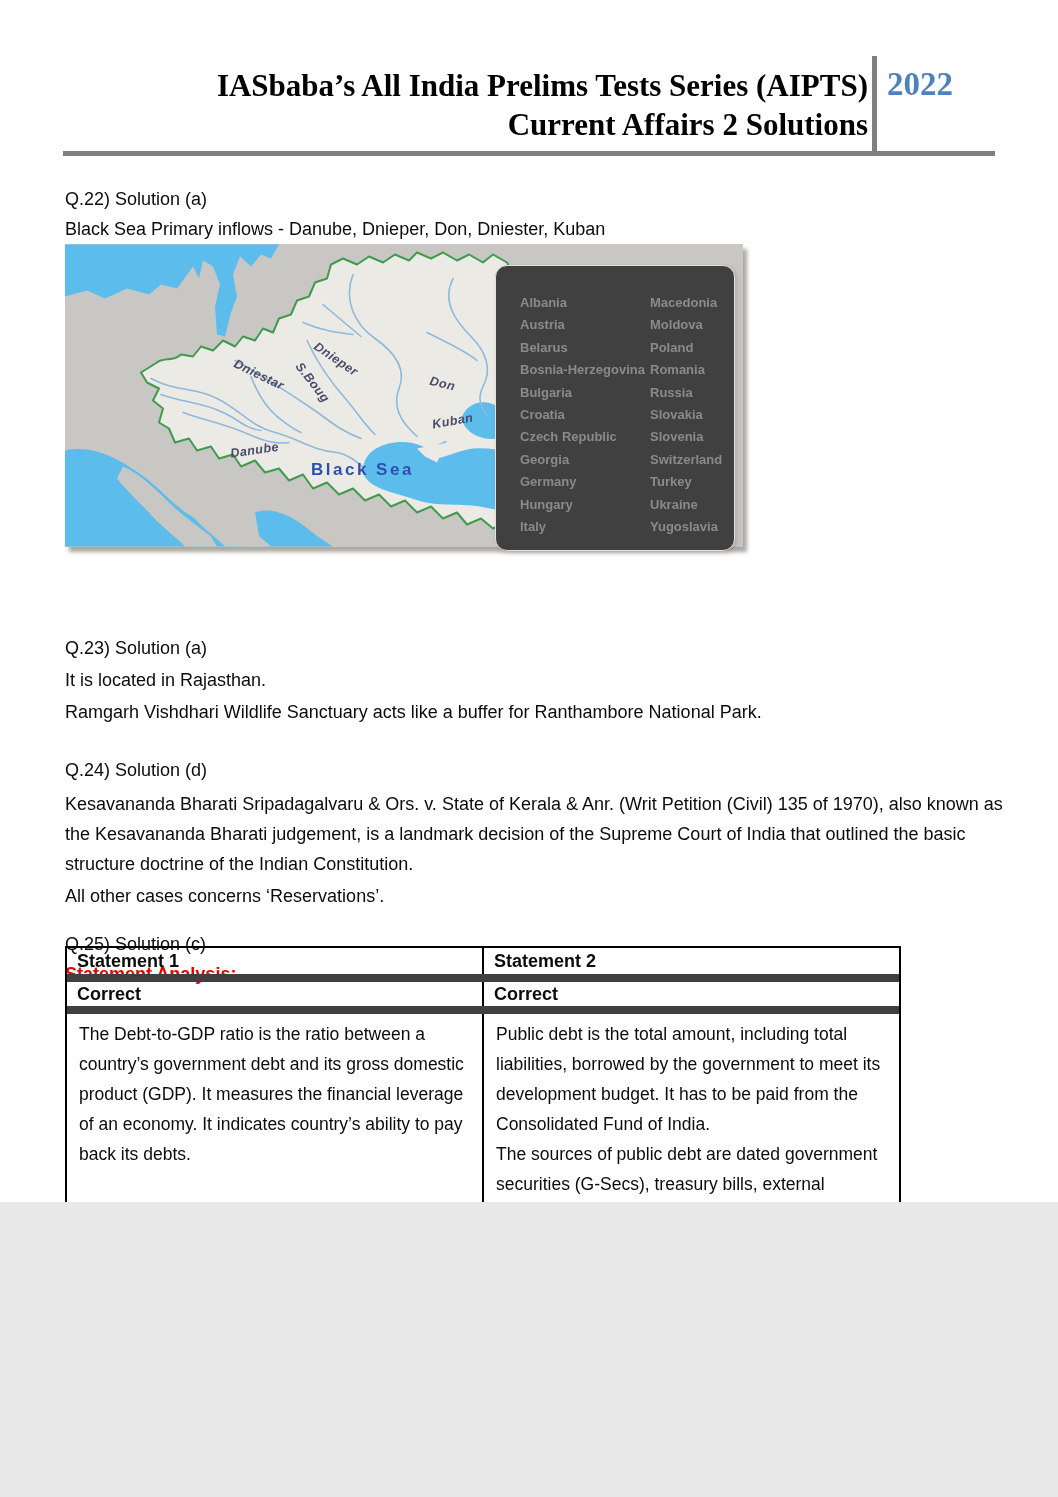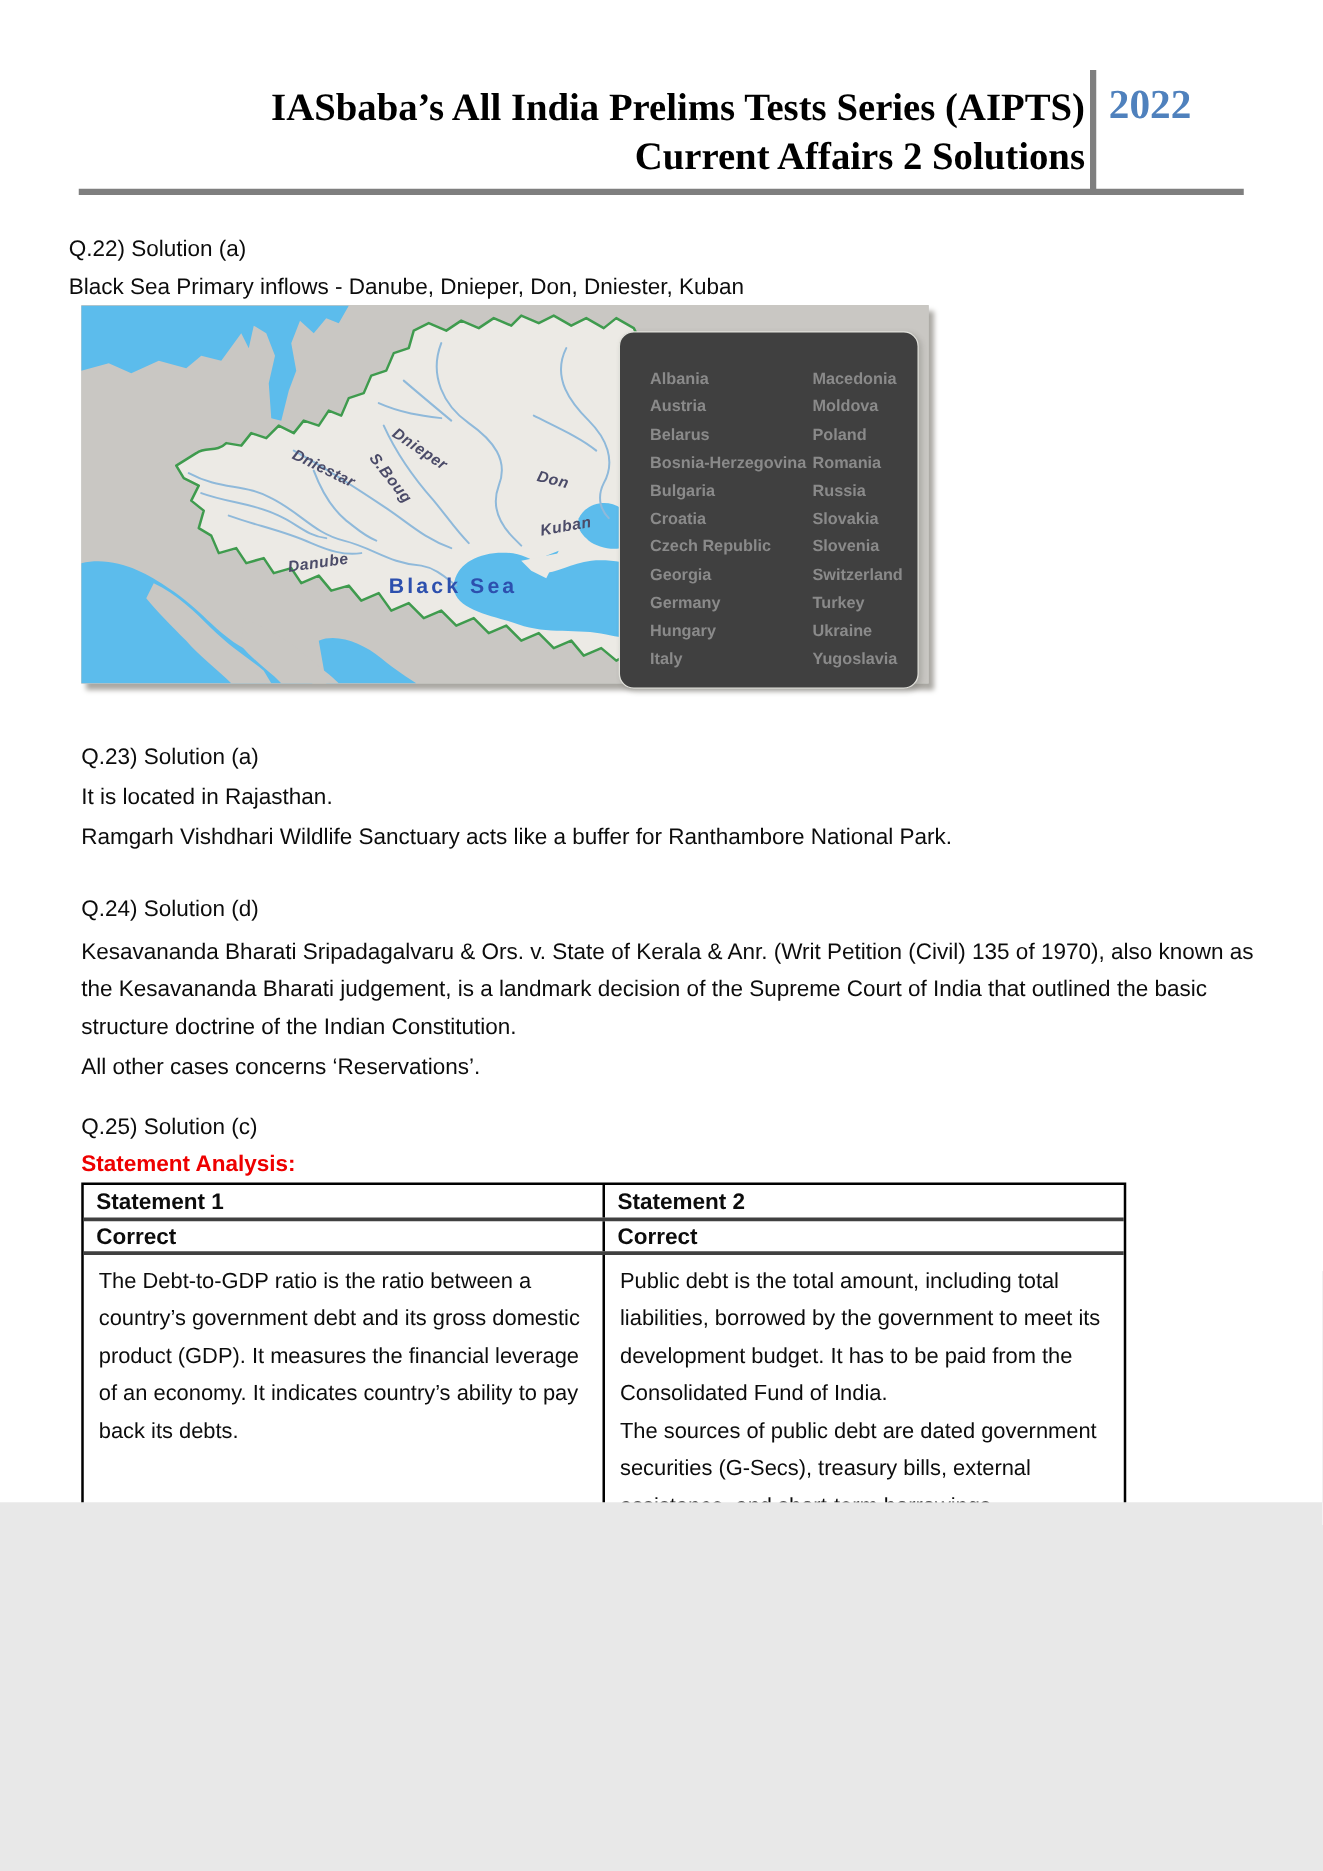--- a/index.html
+++ b/index.html
@@ -24,7 +24,7 @@
   .hdr-rule { position:absolute; left:63px; top:151px; width:932px; height:5px; background:#7f7f7f; }
 
   
-  .tline { position:absolute; left:55px; font-size:18px; line-height:30px; }
+  .tline { position:absolute; left:65px; font-size:18px; line-height:30px; }
   .block { position:absolute; left:65px; width:940px; font-size:18px; line-height:30px; }
 
   

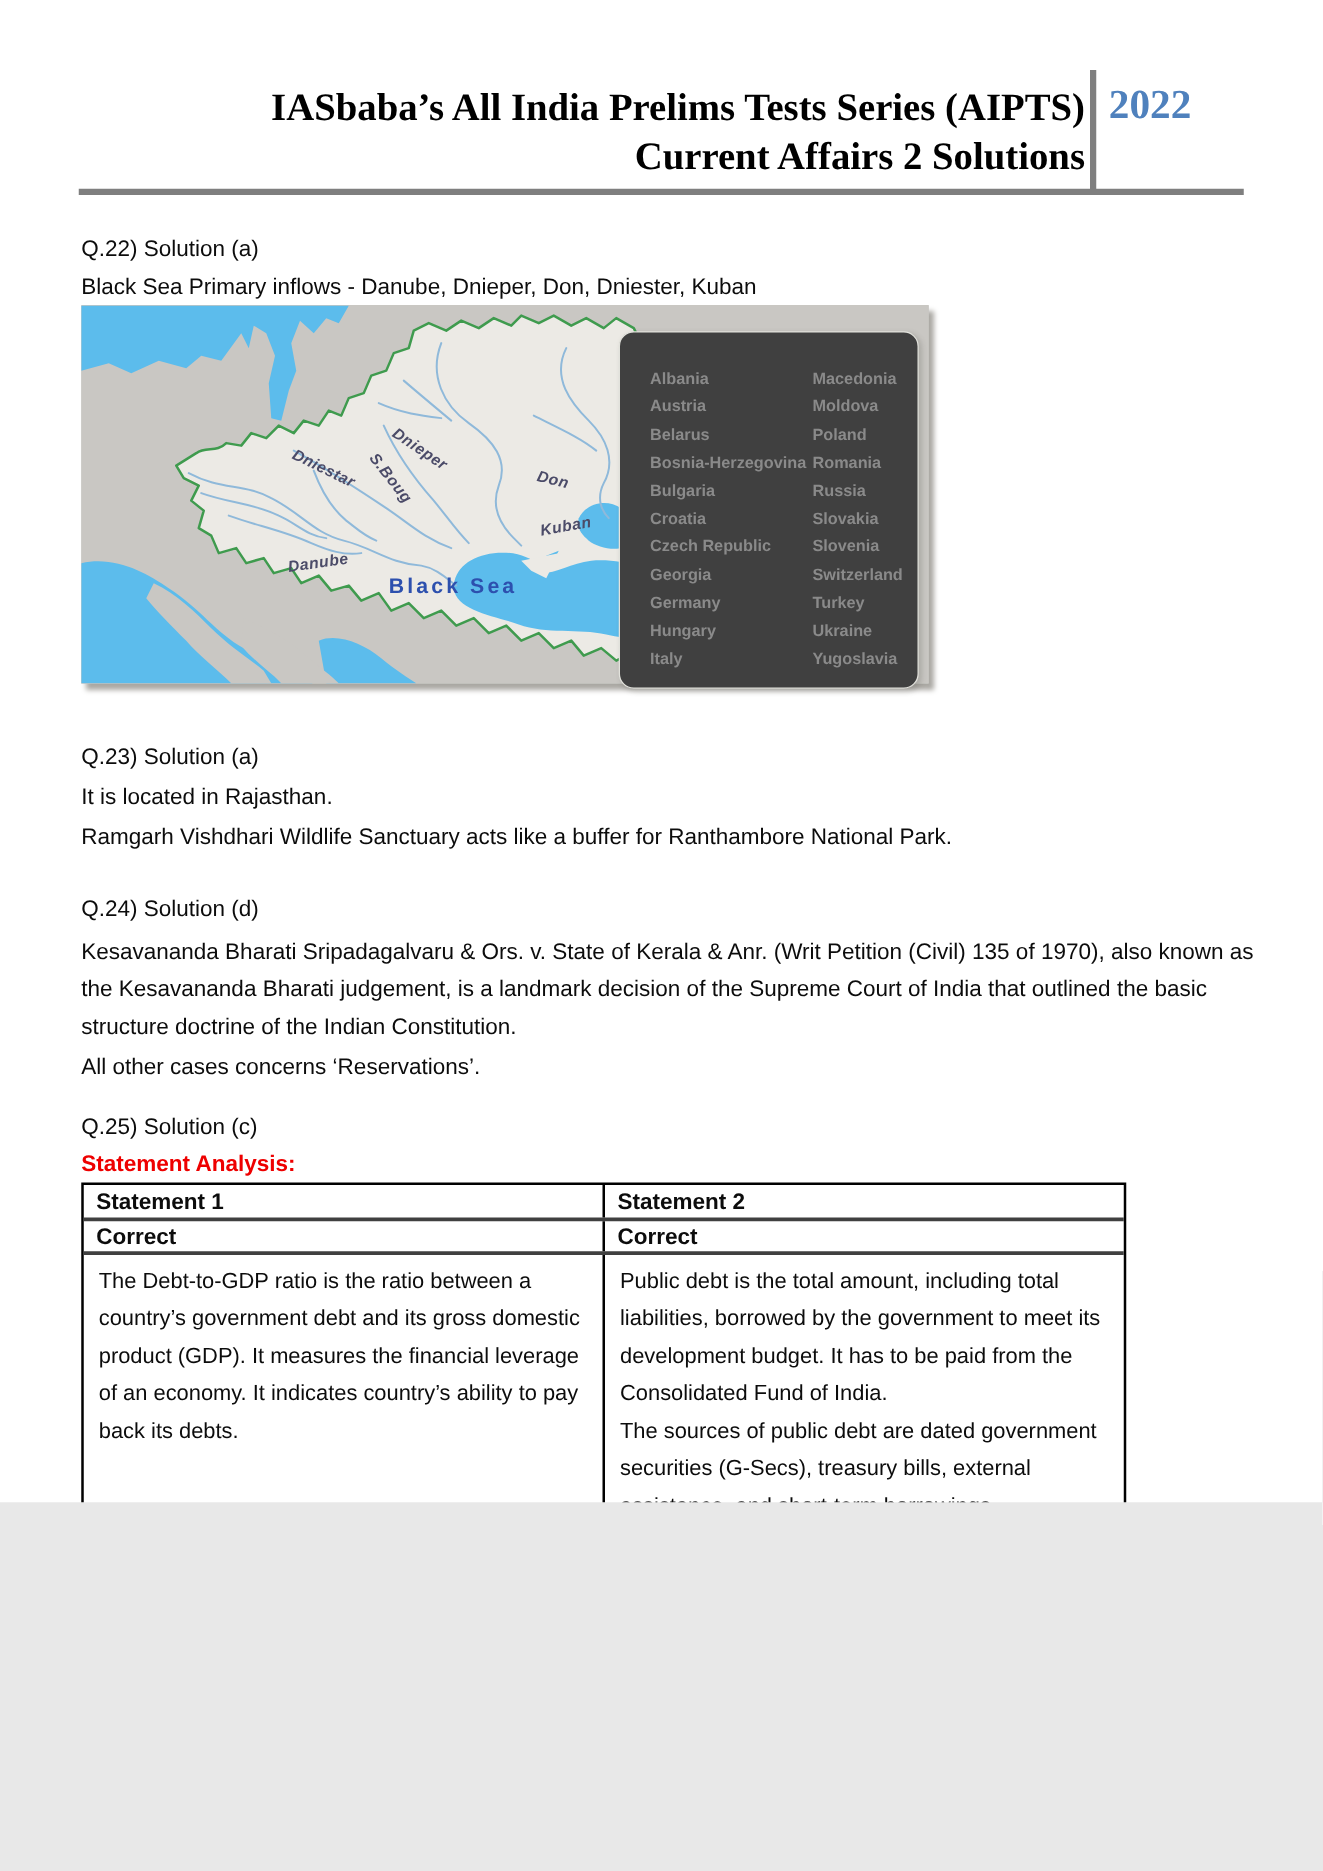--- a/index.html
+++ b/index.html
@@ -25,7 +25,7 @@
 
   
   .tline { position:absolute; left:65px; font-size:18px; line-height:30px; }
-  .block { position:absolute; left:65px; width:940px; font-size:18px; line-height:30px; }
+  .block { position:absolute; left:65px; width:940px; font-size:18px; line-height:30px;margin-top:43px; }
 
   
   .map-wrap {

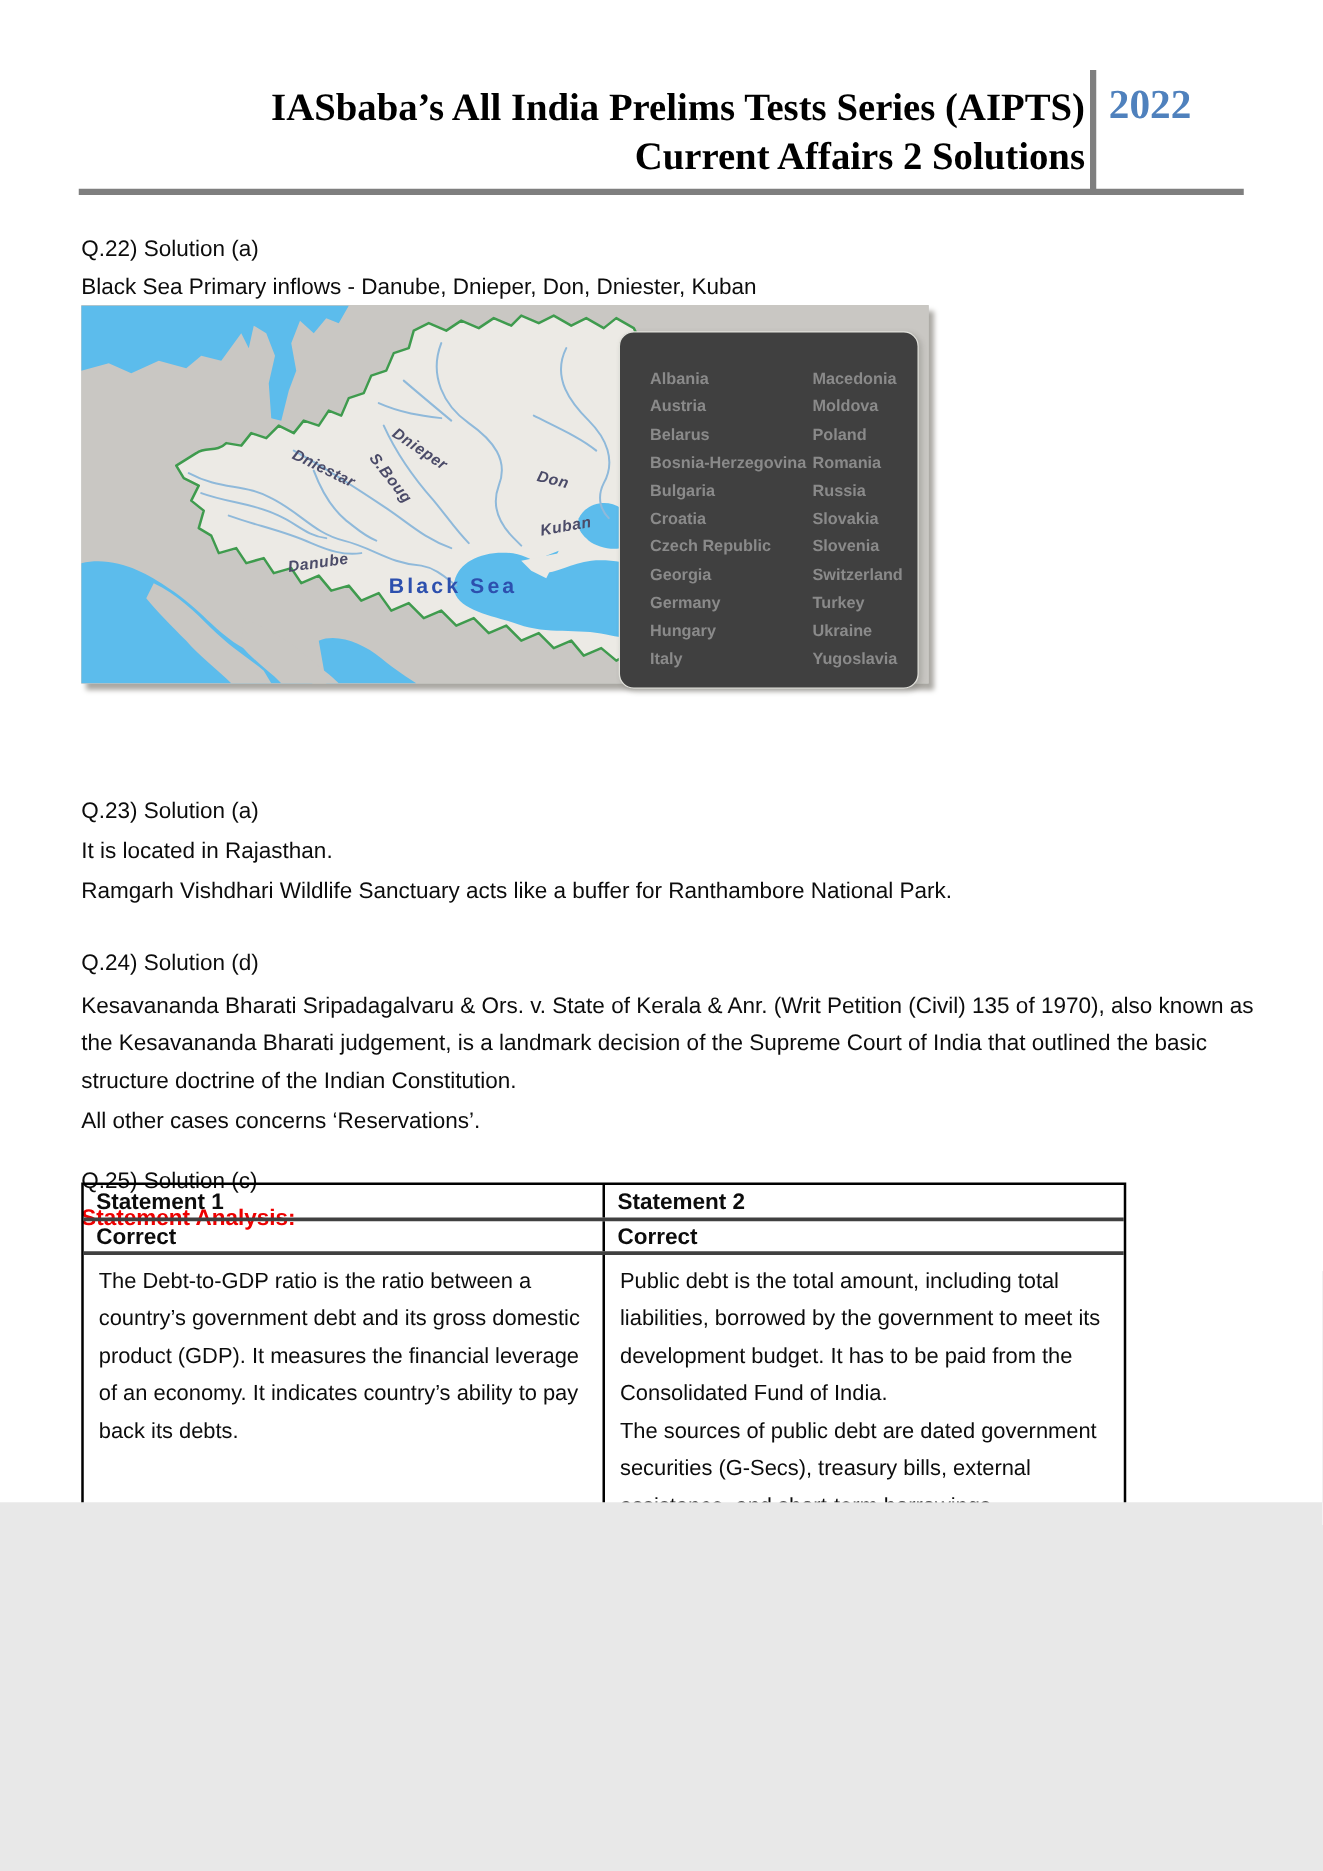--- a/index.html
+++ b/index.html
@@ -60,7 +60,7 @@
     border:2px solid #000; font-size:17.5px;
   }
   .t-row { display:grid; grid-template-columns:417px 1fr; }
-  .t-row + .t-row { border-top:3px solid #404040; }
+  .t-row + .t-row { border-top:8px solid #404040; }
   .t-cell { padding:2px 10px; }
   .t-cell:first-child { border-right:2px solid #000; }
   .t-head .t-cell, .t-verdict .t-cell { text-align:left; font-weight:bold; font-size:18px; }

